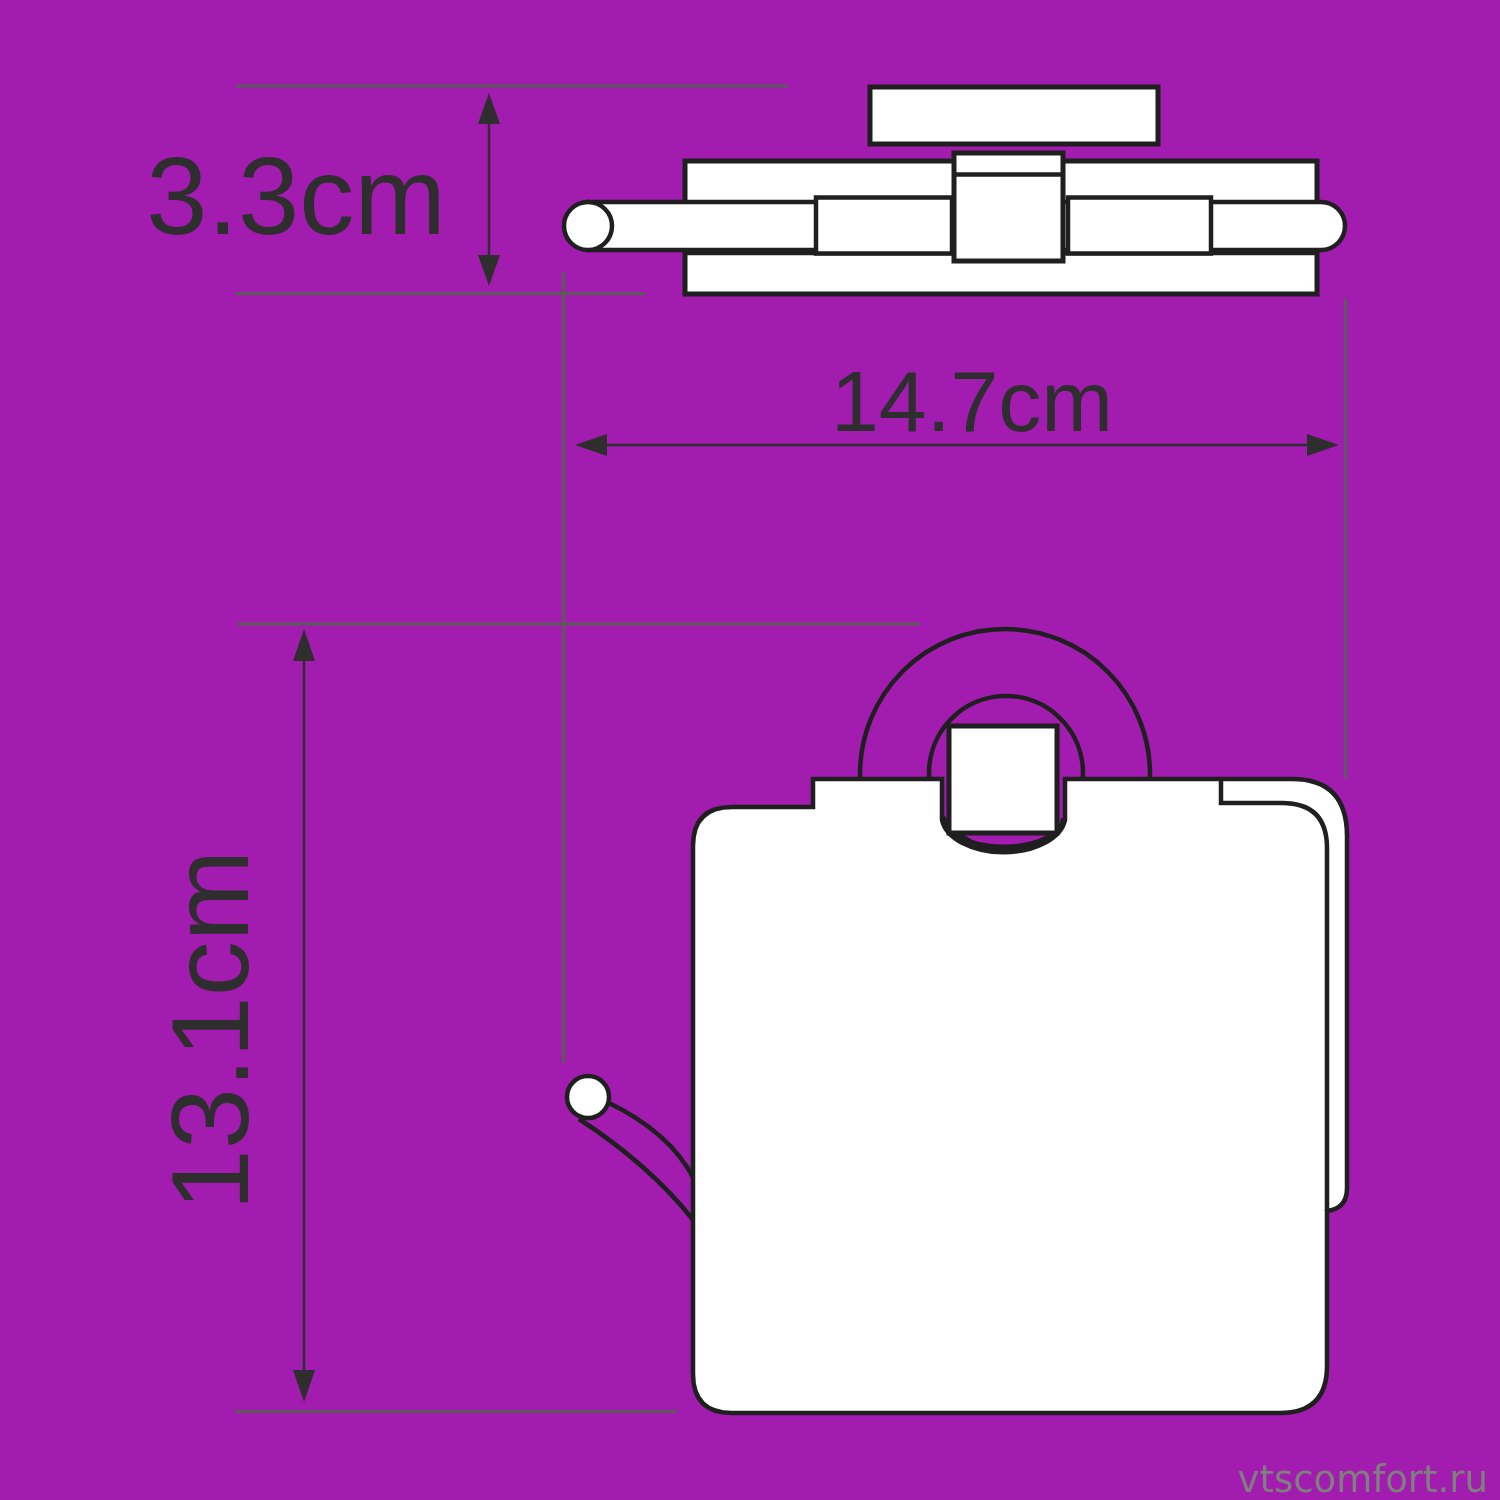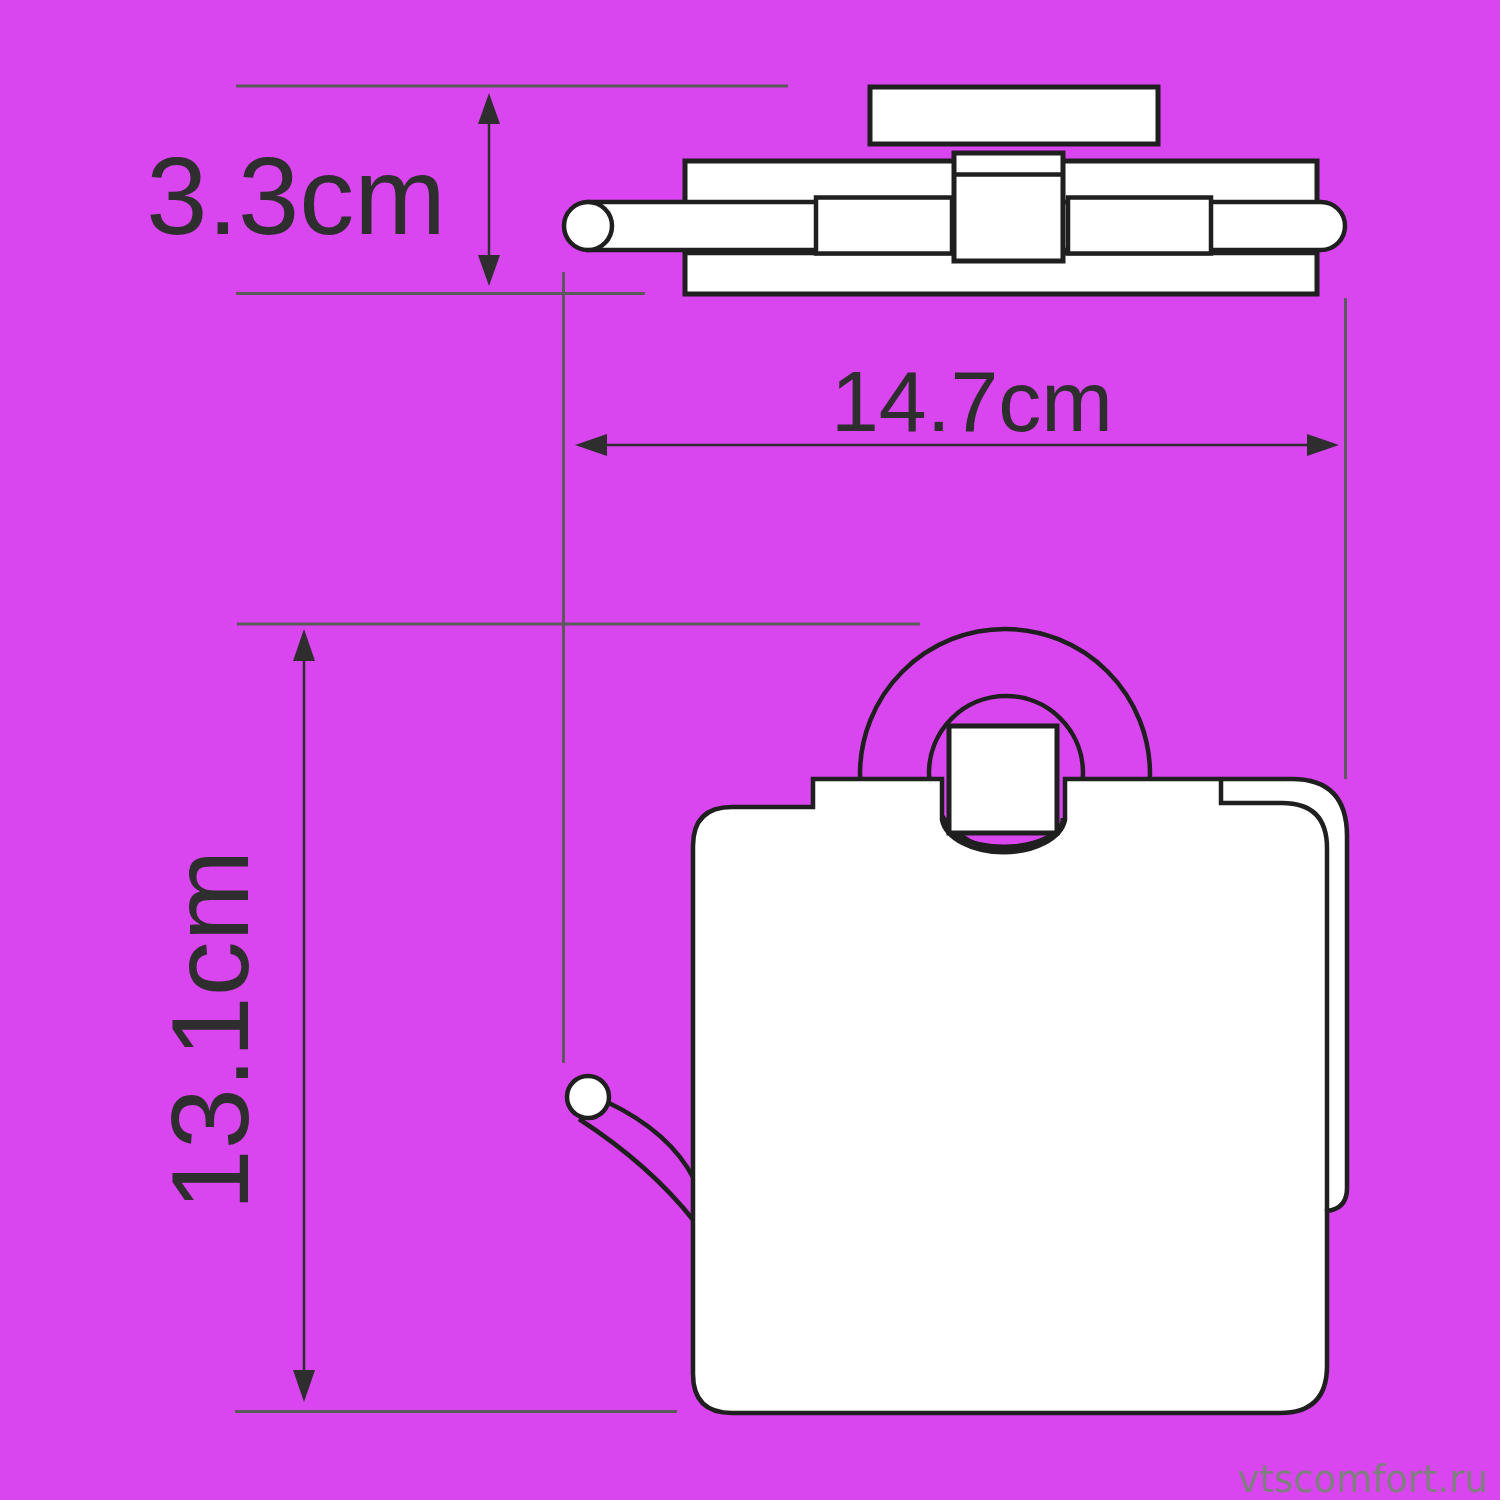--- a/index.html
+++ b/index.html
@@ -3,7 +3,7 @@
 <meta charset="utf-8">
 <style>
   html,body{margin:0;padding:0;background:#ffffff;}
-  .canvas{width:1500px;height:1500px;position:relative;background:#d946ef;}
+  .canvas{width:1500px;height:1500px;position:relative;background:#a21caf;}
   svg{display:block;}
   
   .draw   {stroke:#1f1f1f;stroke-width:4.5;fill:none;}

